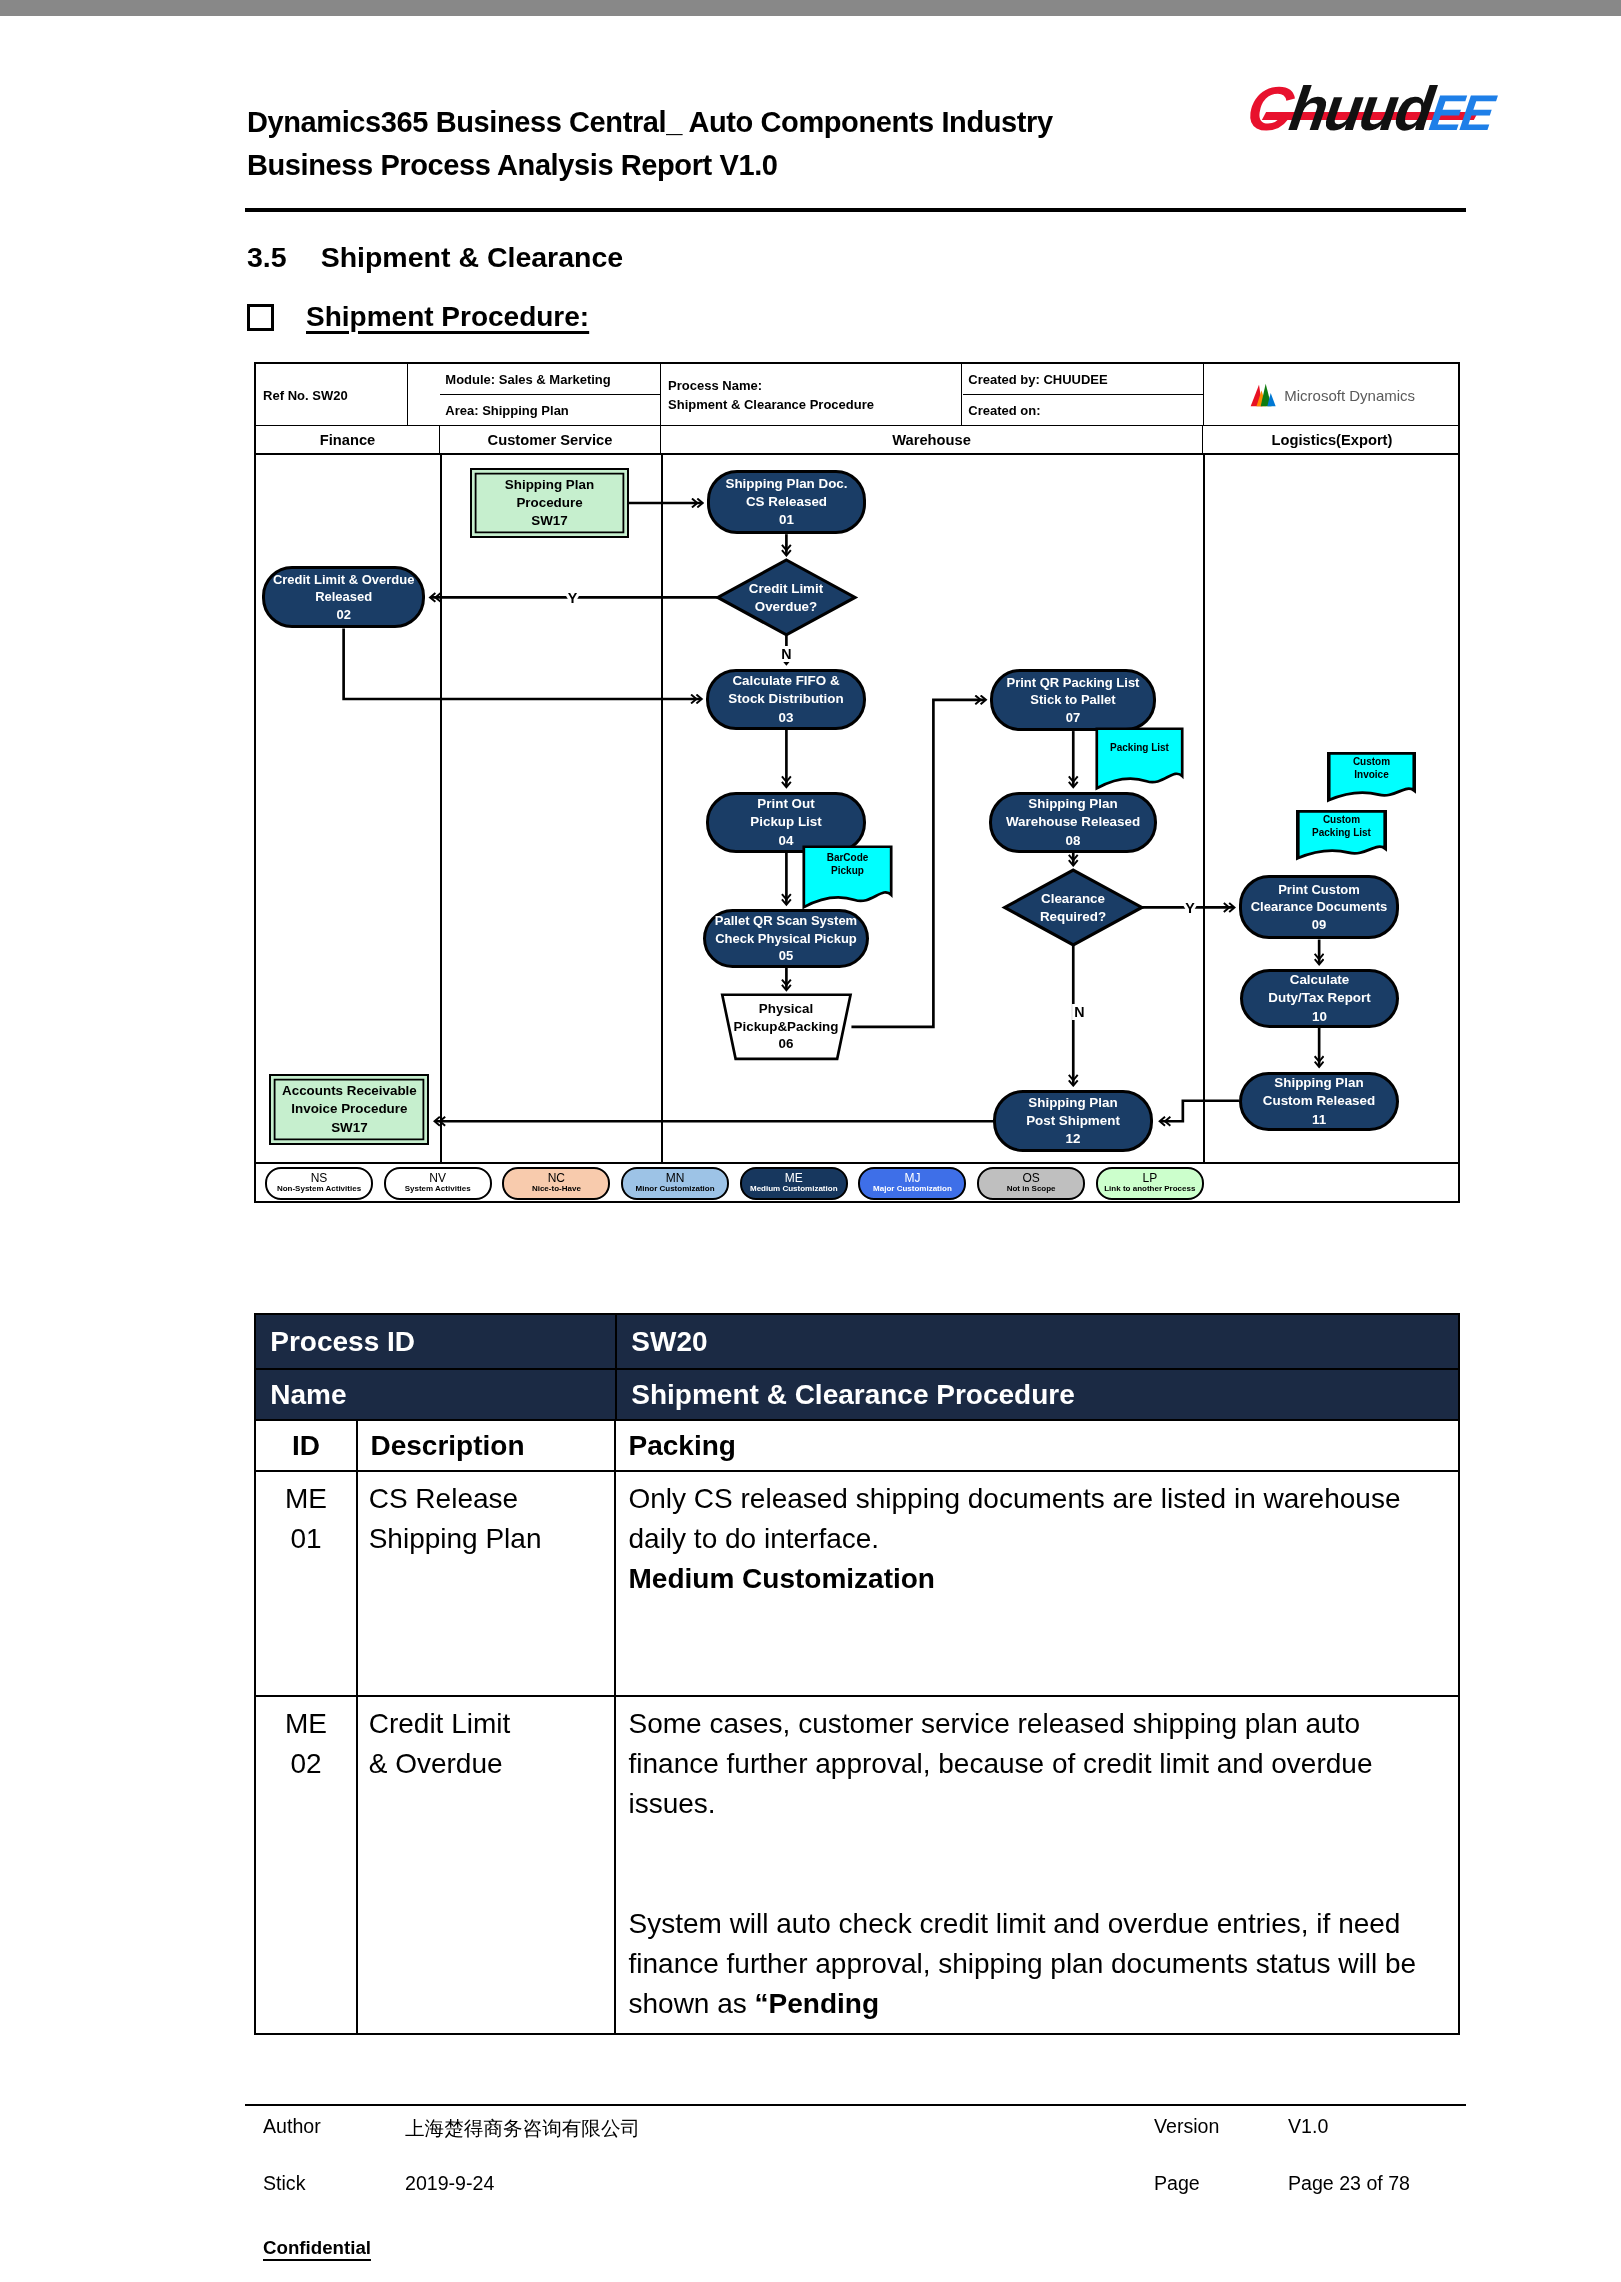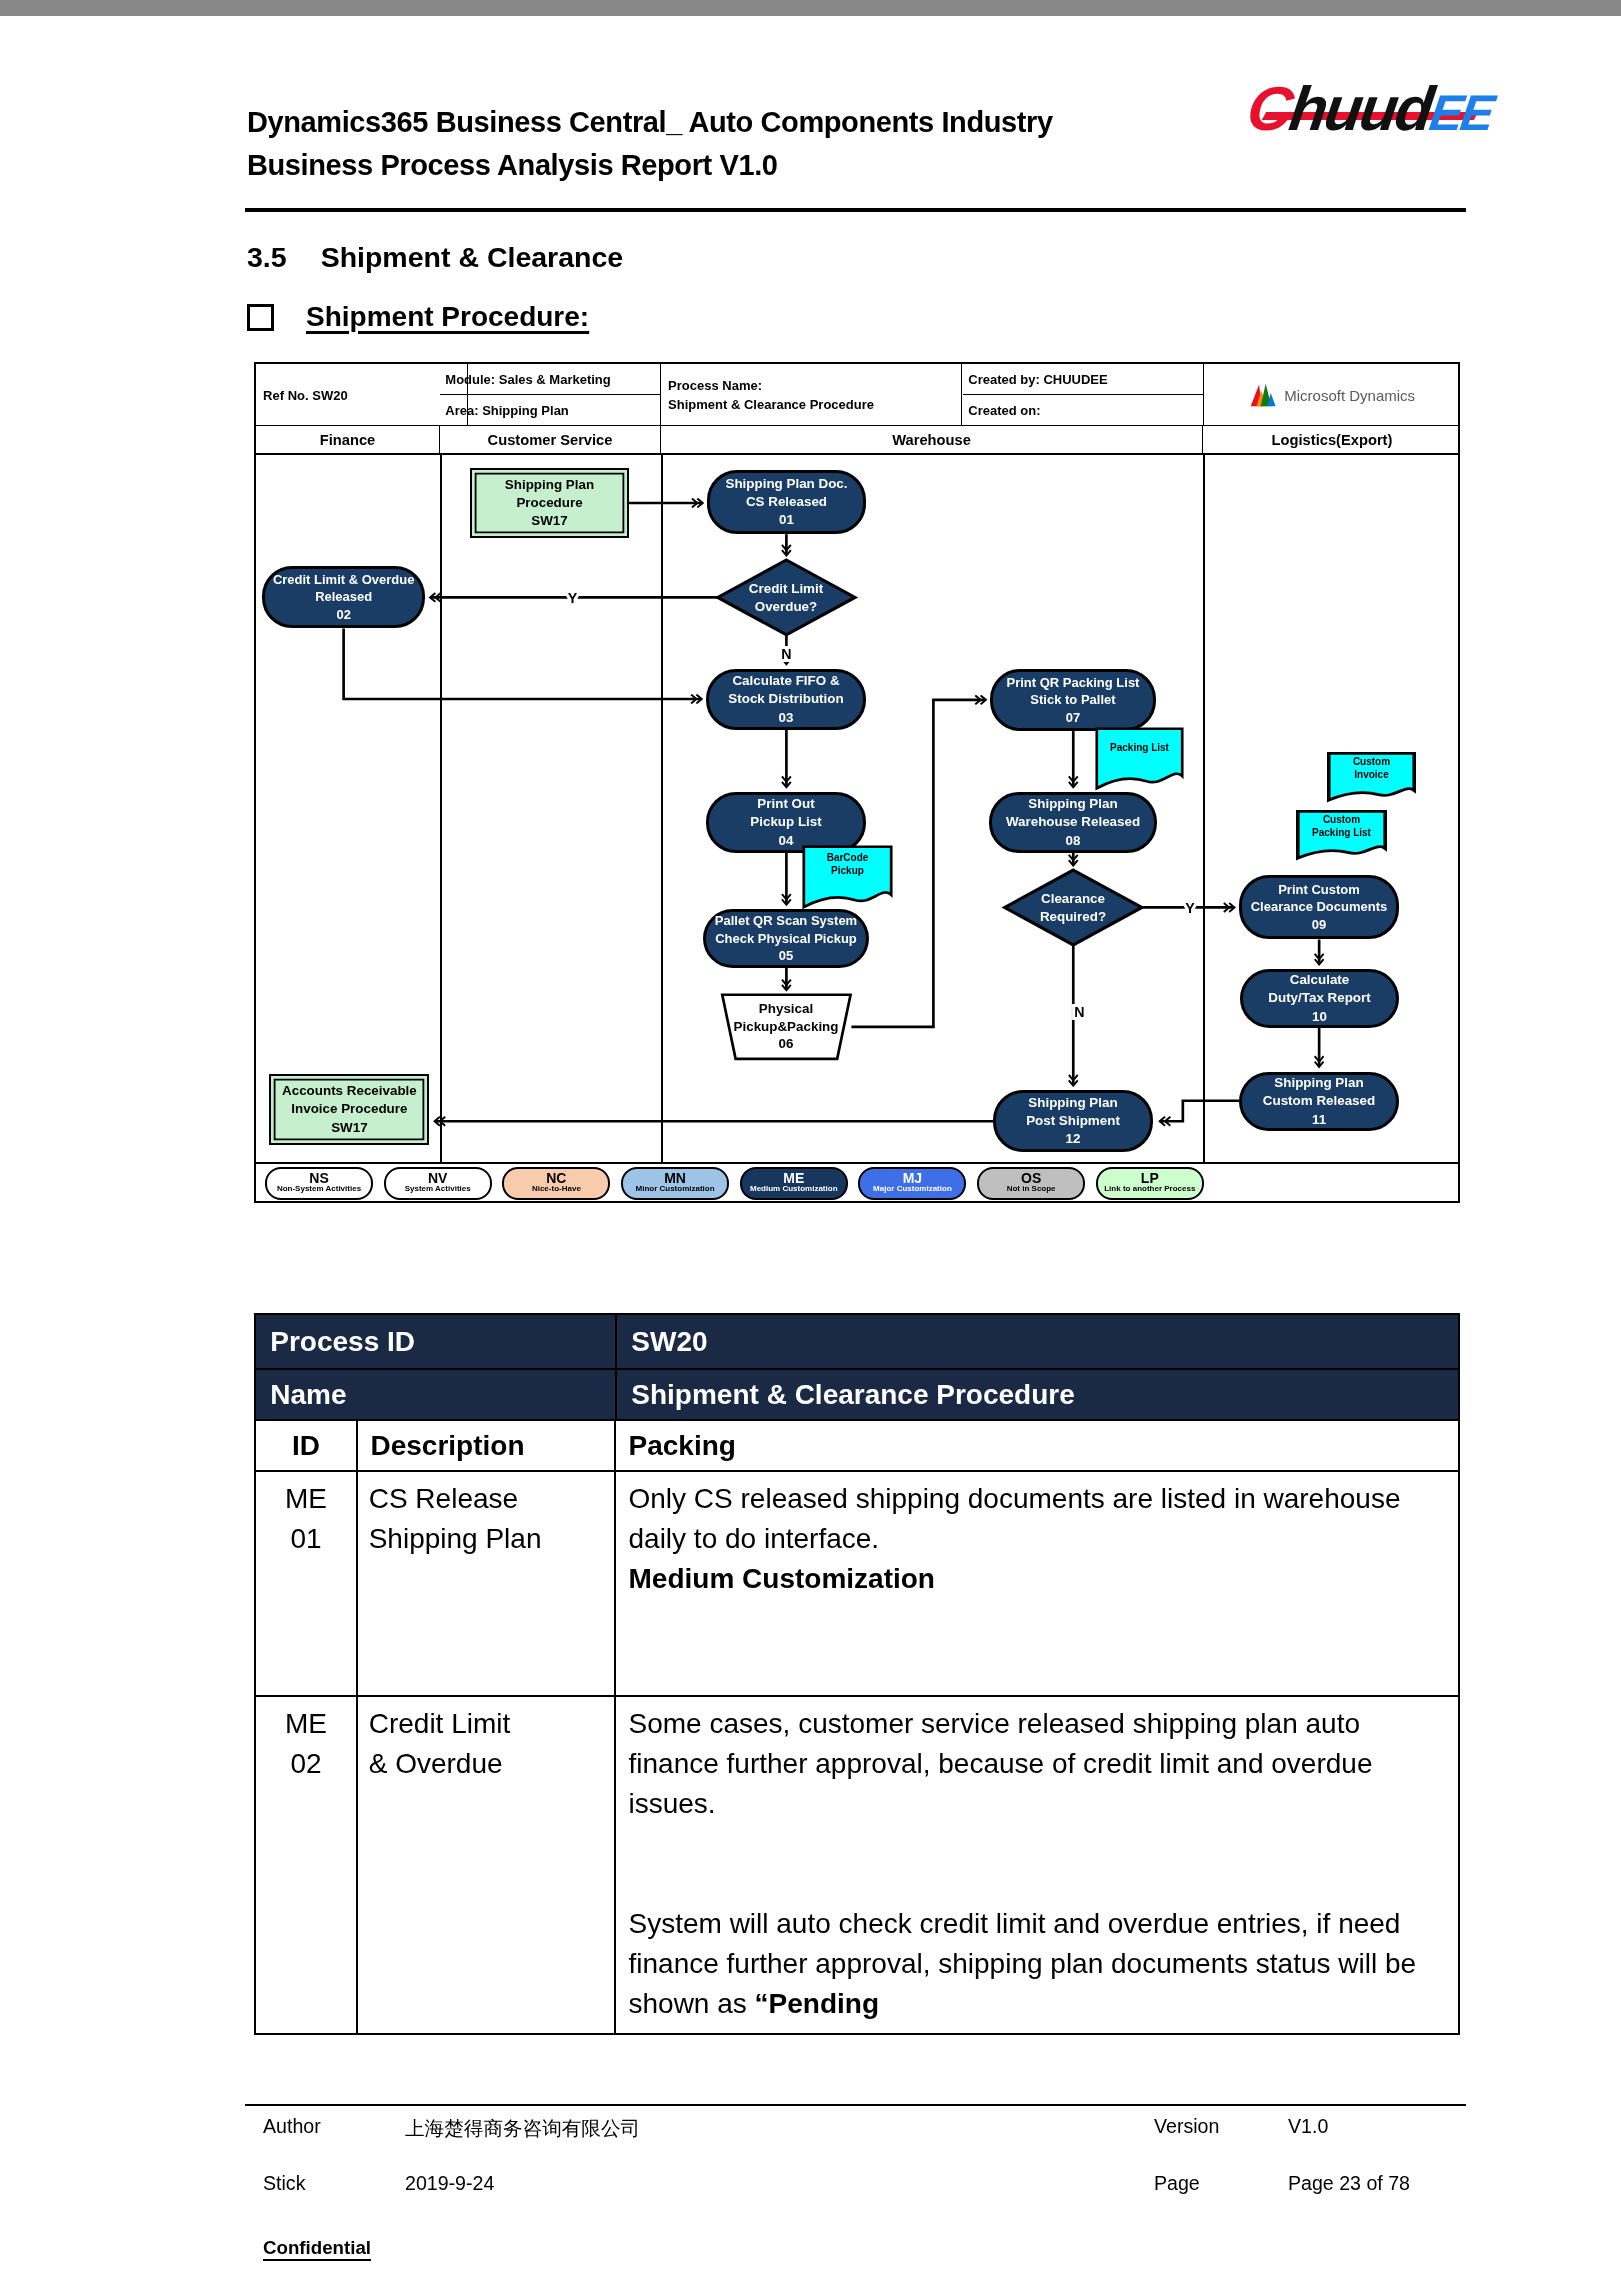--- a/index.html
+++ b/index.html
@@ -104,7 +104,7 @@
   <div class="flowchart">
 
     <div class="fc-hrow">
-      <div class="hcell" style="left:0;width:212px;">Ref No.  SW20</div>
+      <div class="hcell" style="left:0;width:152px;">Ref No.  SW20</div>
       <div class="hcell" style="left:184px;width:221px;padding-left:0;">
         <div class="half top" style="padding-left:5.3px;">Module: Sales &amp; Marketing</div>
         <div class="half" style="padding-left:5.3px;">Area:  Shipping Plan</div>

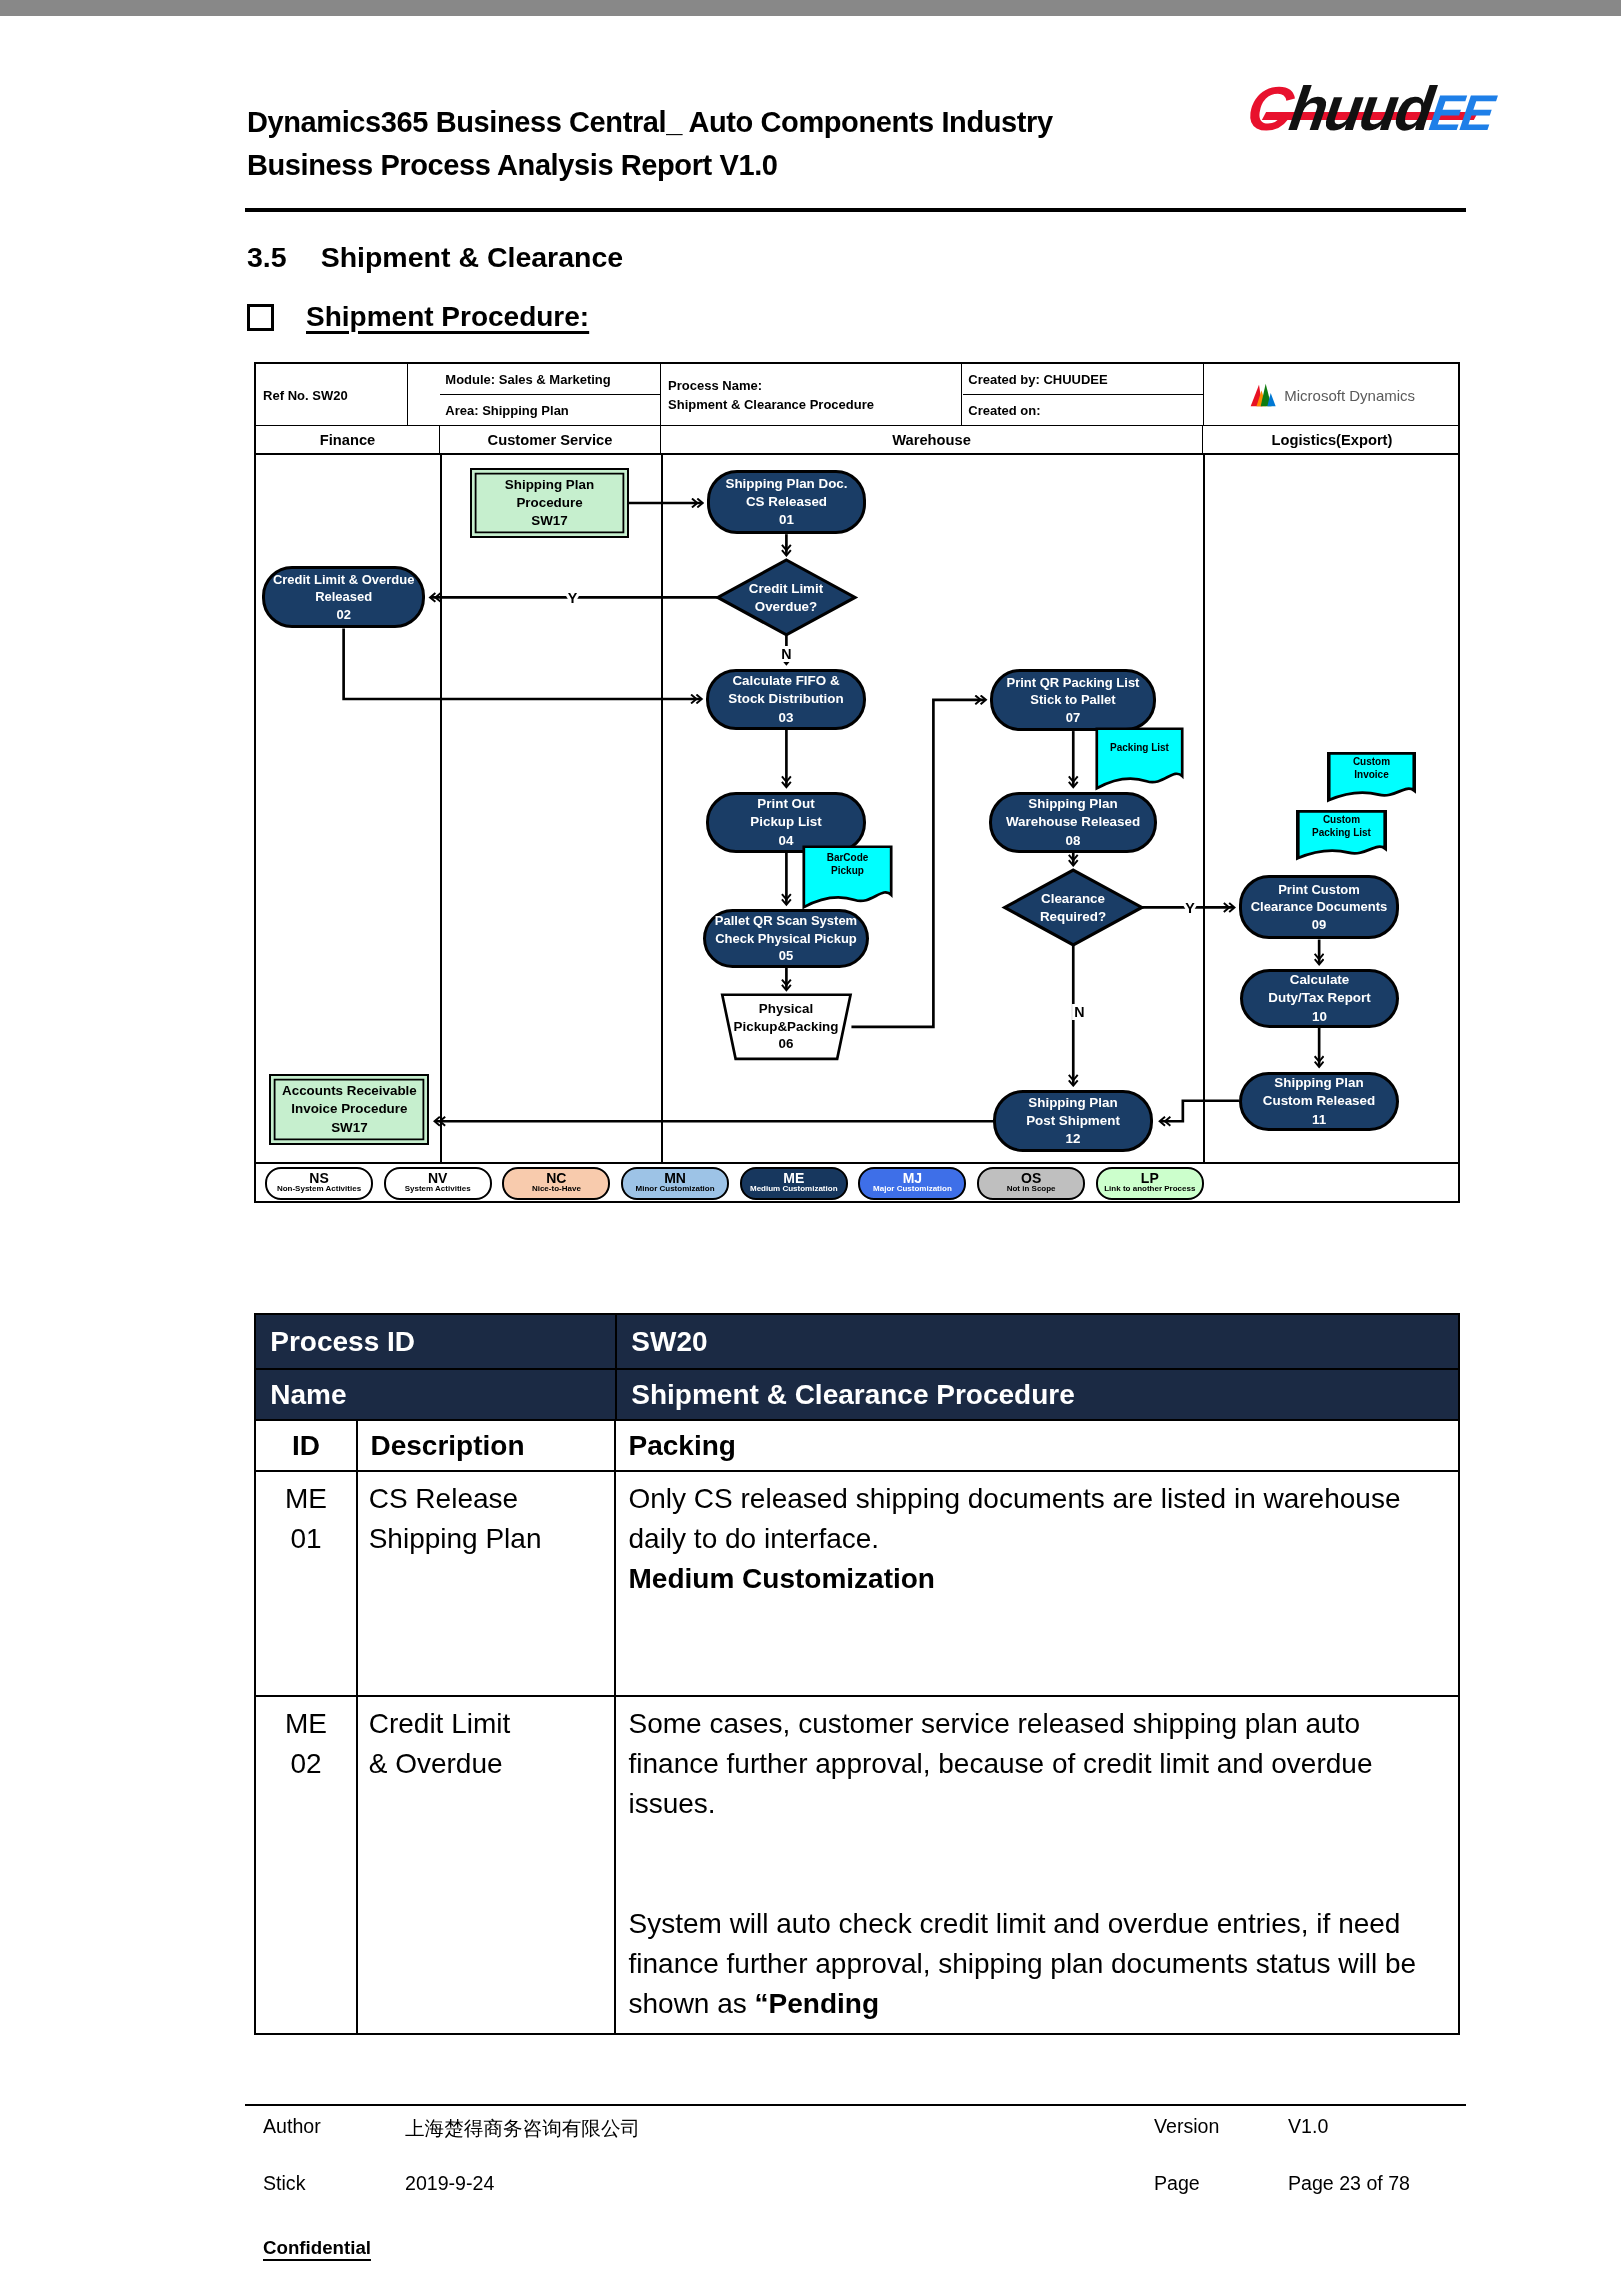--- a/index.html
+++ b/index.html
@@ -52,7 +52,7 @@
 
   .fc-legend { position:absolute; left:0; top:798px; width:100%; height:41px; border-top:2.2px solid #000; display:flex; align-items:center; gap:10.7px; padding-left:9px; }
   .pill { width:108px; height:33px; border:2.2px solid #000; border-radius:16px; background:#fff; display:flex; flex-direction:column; align-items:center; justify-content:center; text-align:center; }
-  .pill .code { font-size:14px; font-weight:bold; line-height:9.8px; }
+  .pill .code { font-size:12px; font-weight:normal; line-height:9.8px; }
   .pill .plabel { font-size:8px; font-weight:bold; line-height:9.8px; }
 
   

